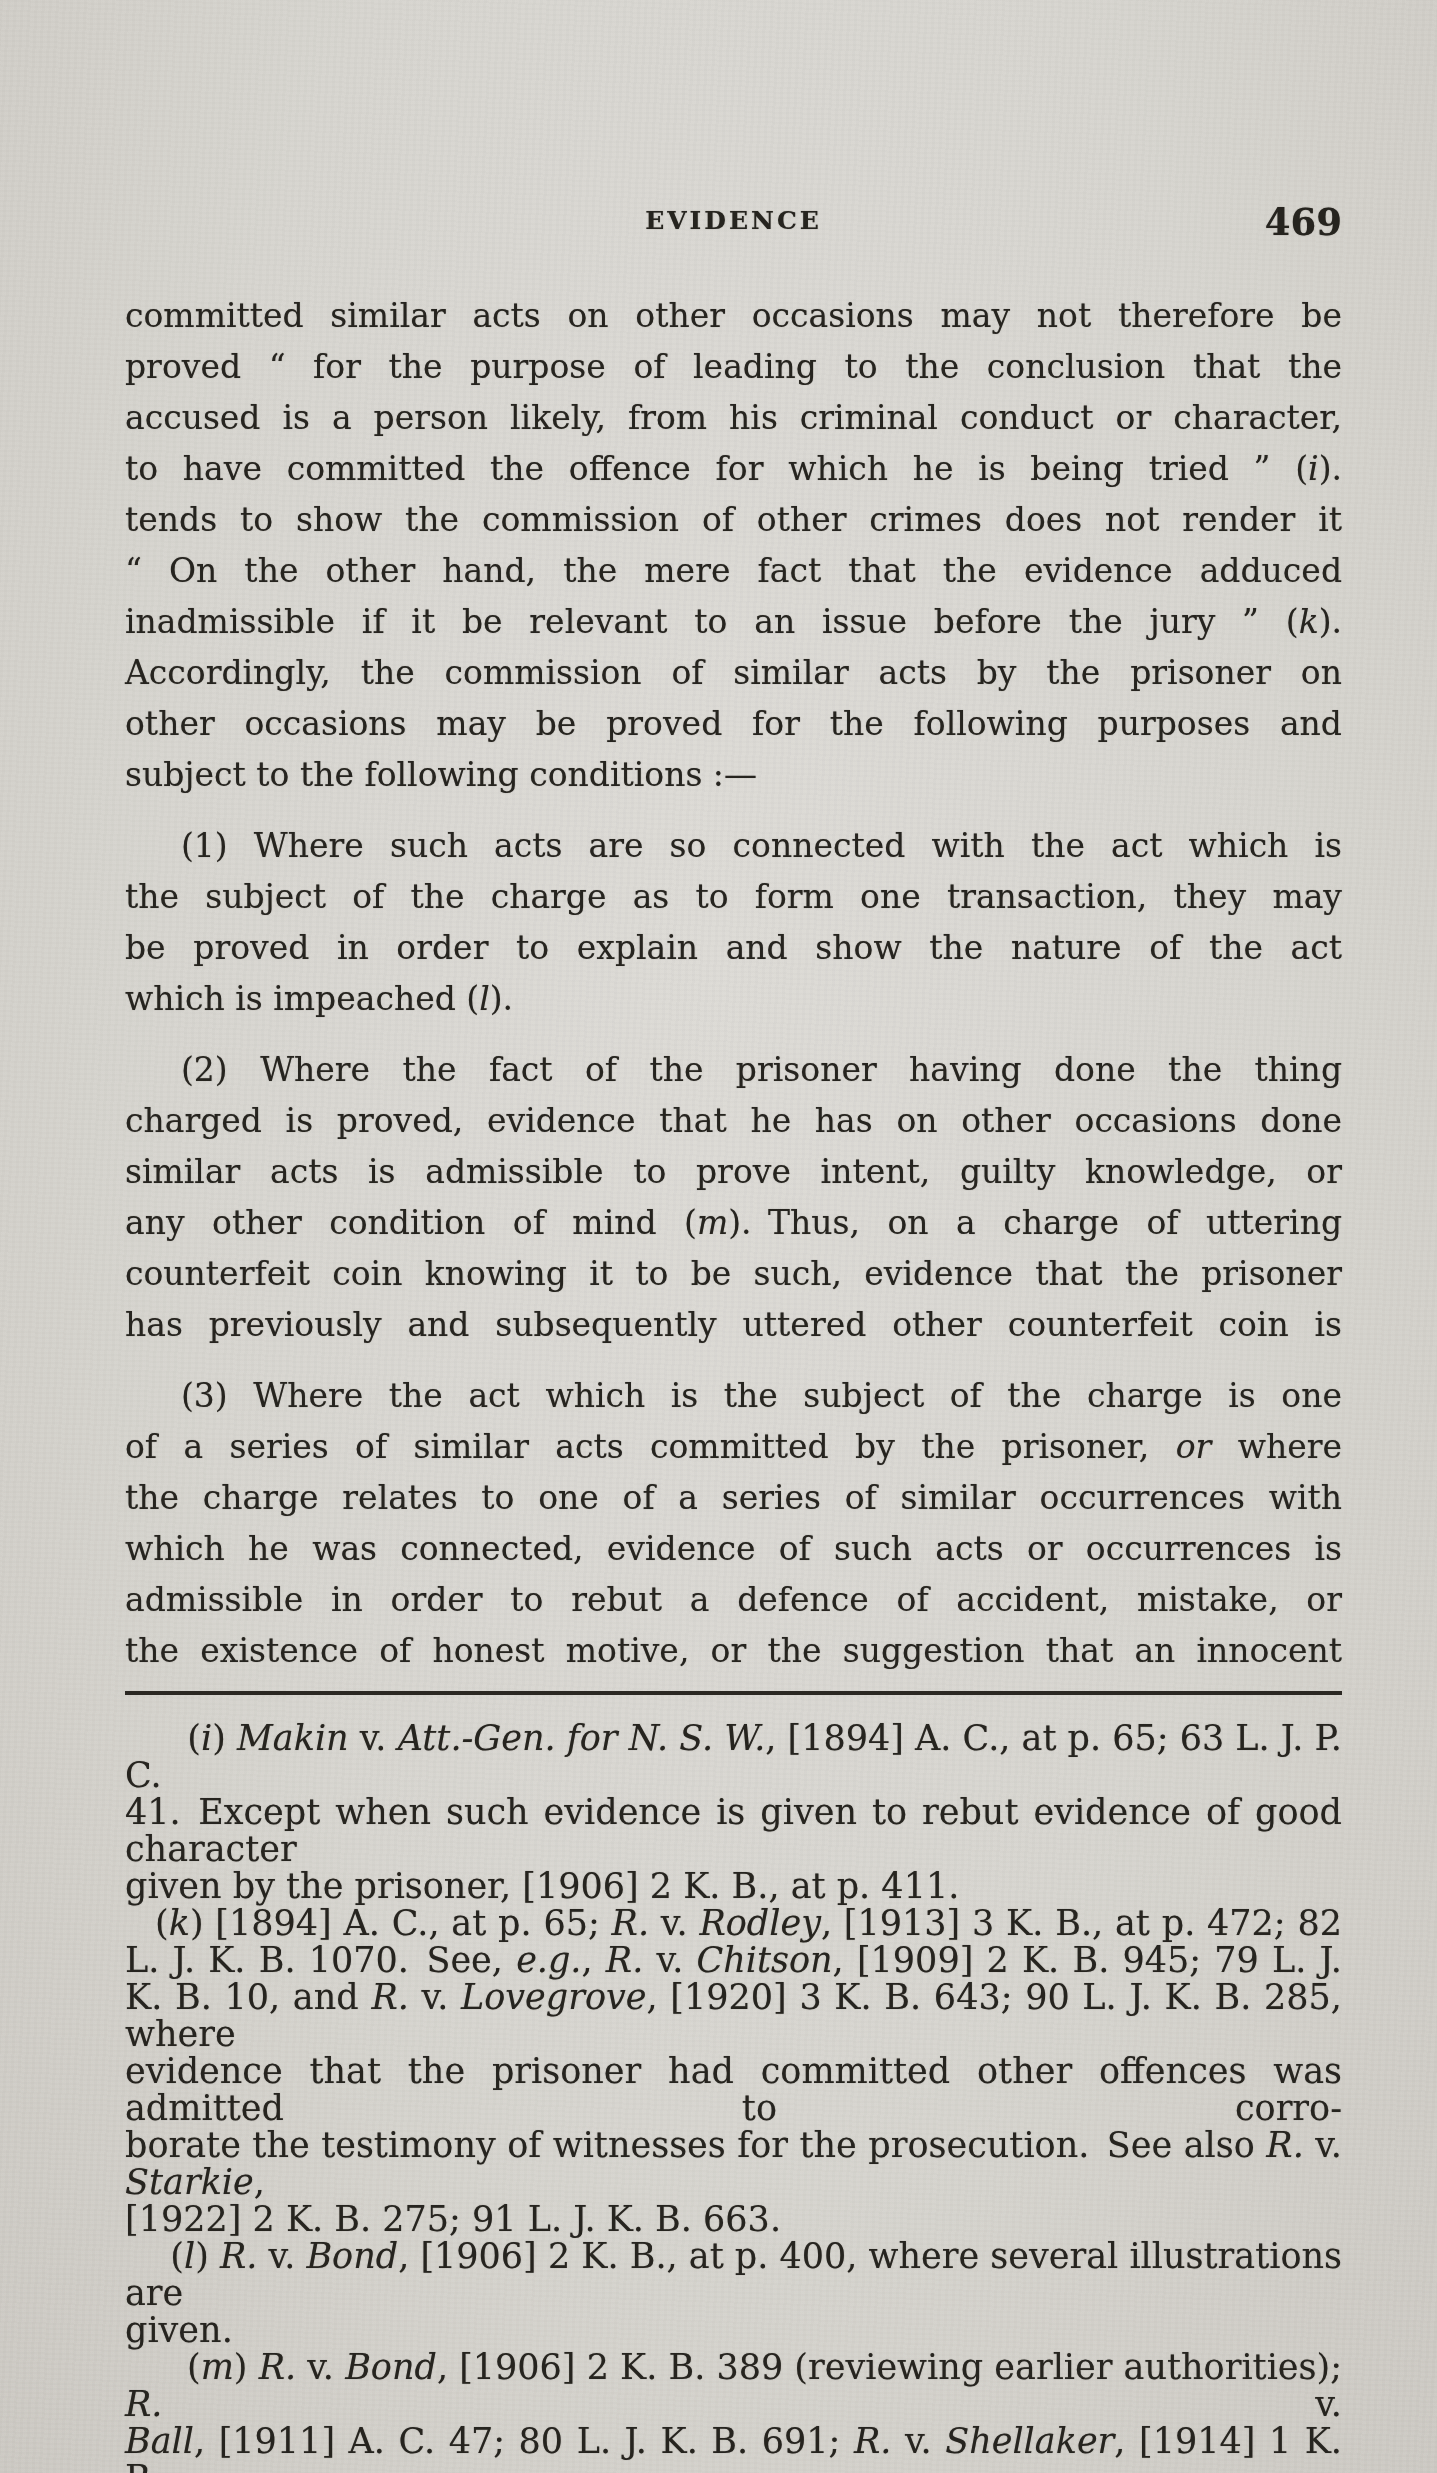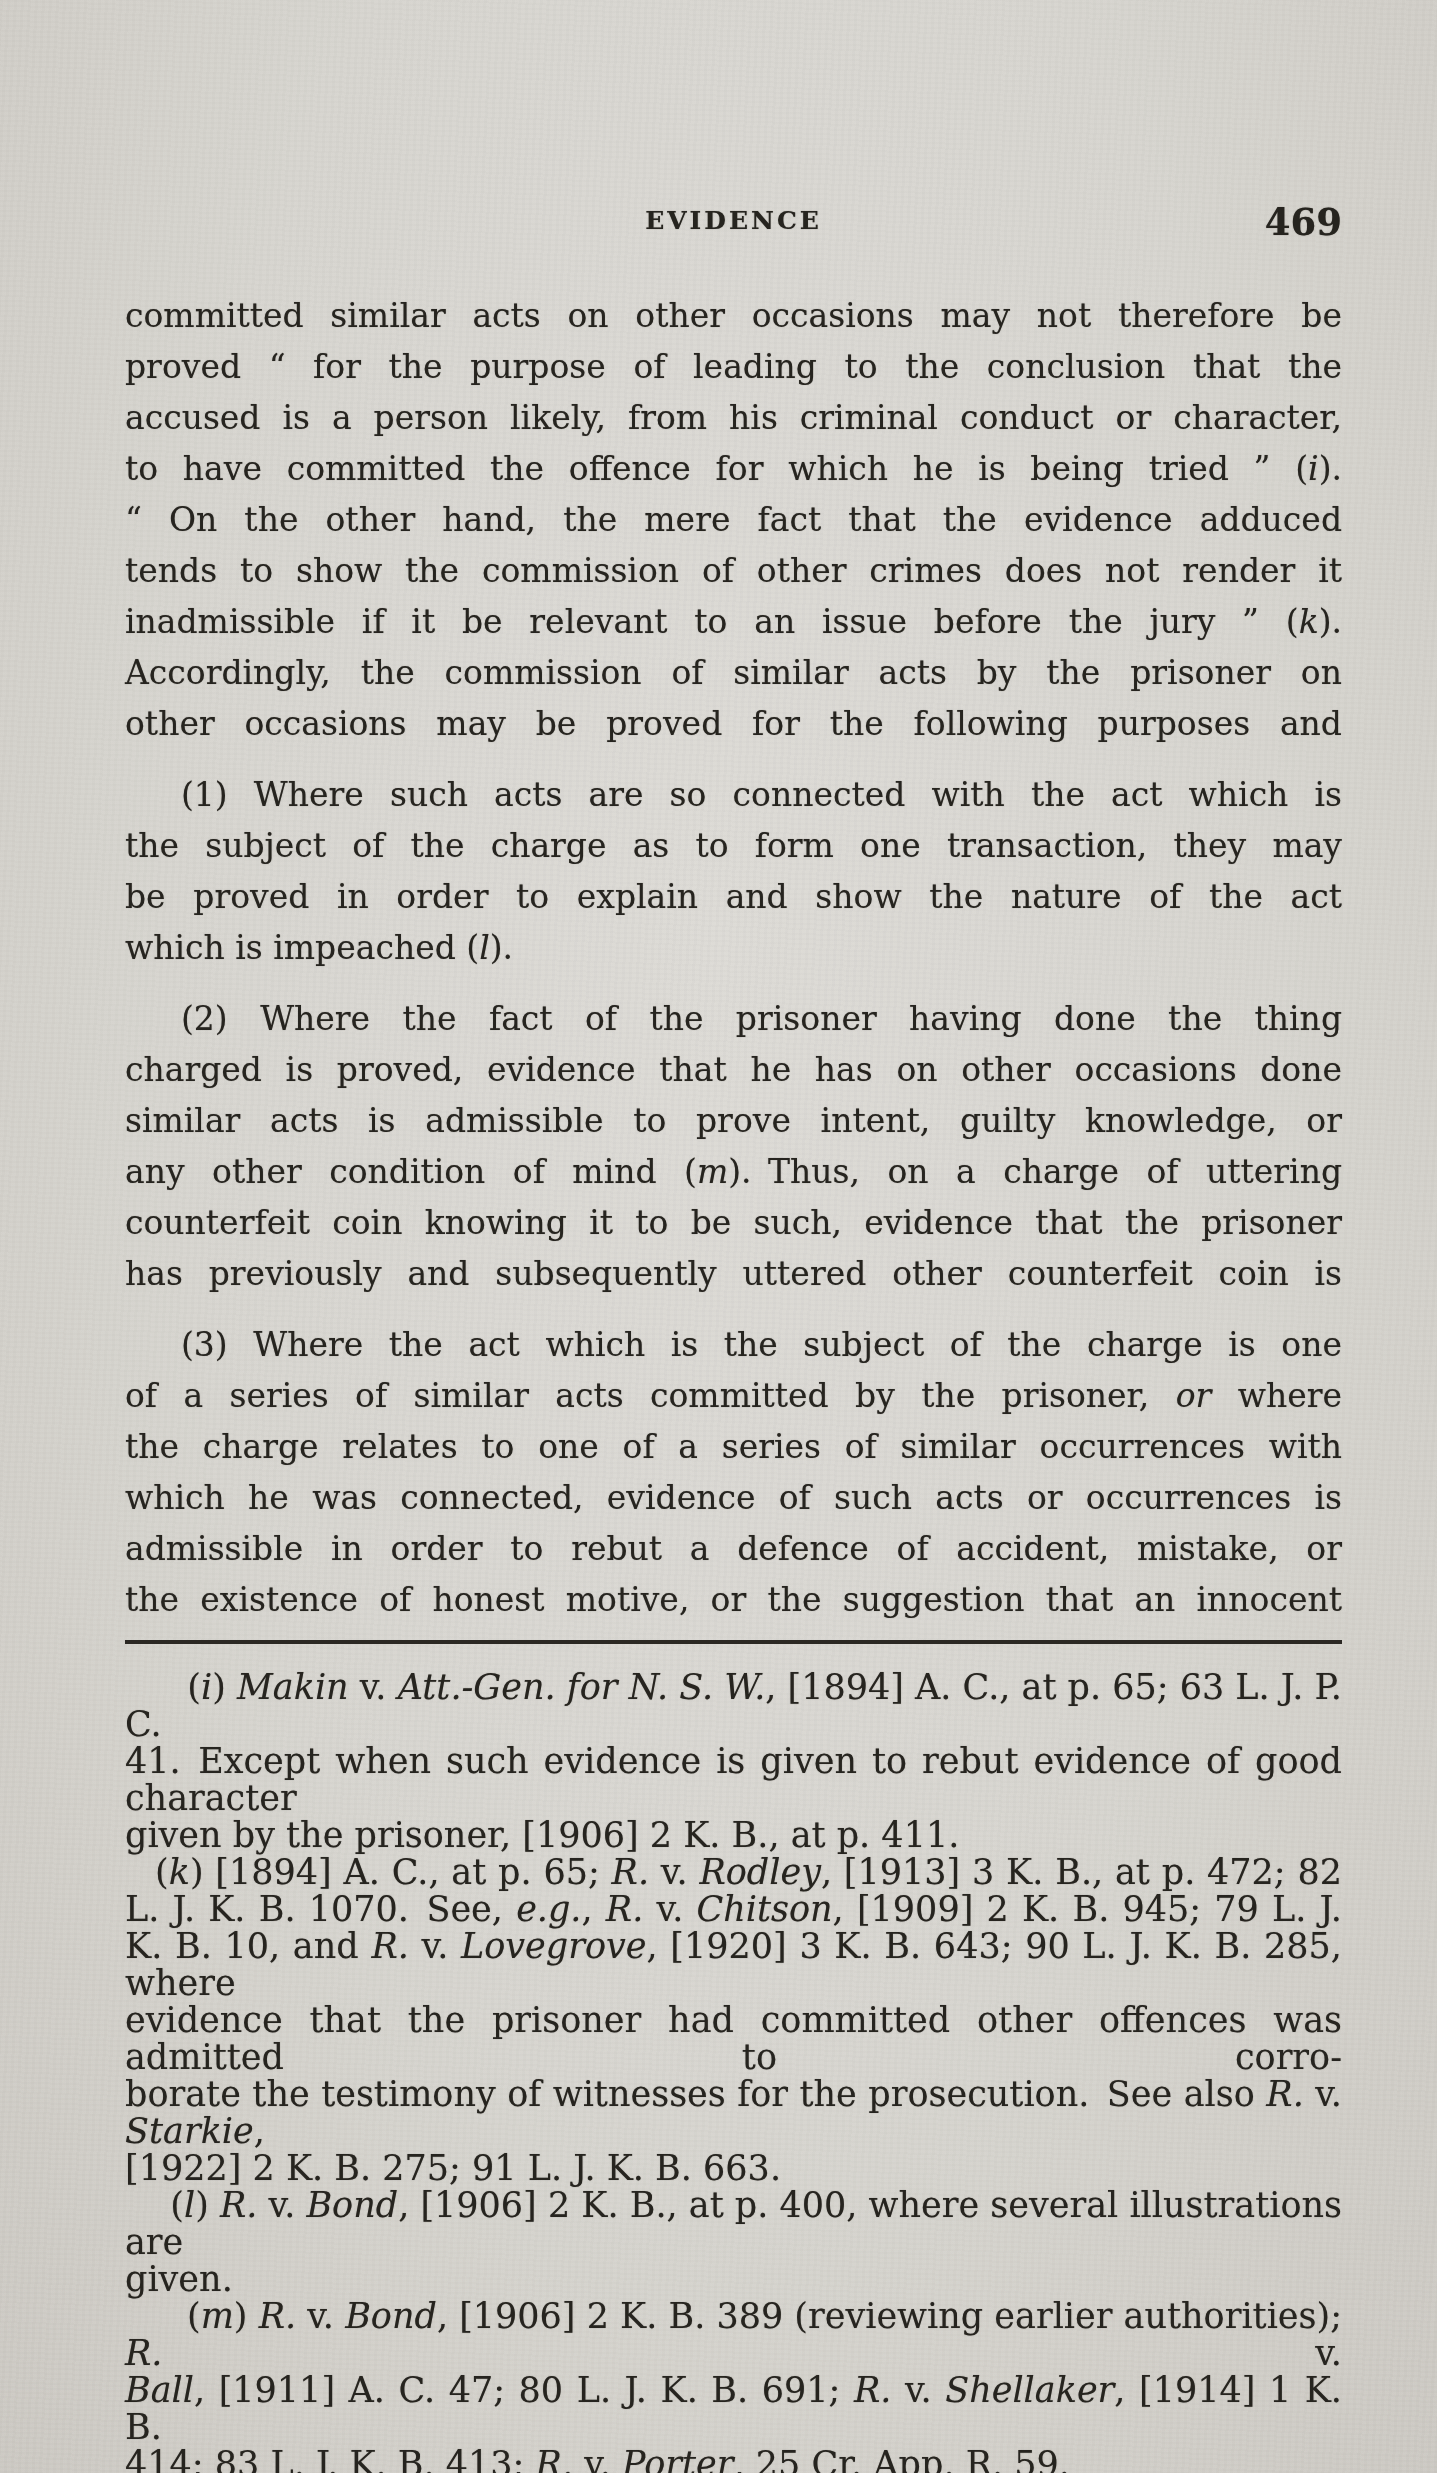--- a/index.html
+++ b/index.html
@@ -97,8 +97,8 @@
           <div class="line just">proved “ for the purpose of leading to the conclusion that the</div>
           <div class="line just">accused is a person likely, from his criminal conduct or character,</div>
           <div class="line just">to have committed the offence for which he is being tried ” (<span class="it">i</span>).</div>
+          <div class="line just">tends to show the commission of other crimes does not render it</div>
           <div class="line just">“ On the other hand, the mere fact that the evidence adduced</div>
-          <div class="line just">tends to show the commission of other crimes does not render it</div>
           <div class="line just">inadmissible if it be relevant to an issue before the jury ” (<span class="it">k</span>).</div>
           <div class="line just">Accordingly, the commission of similar acts by the prisoner on</div>
           <div class="line just">other occasions may be proved for the following purposes and</div>

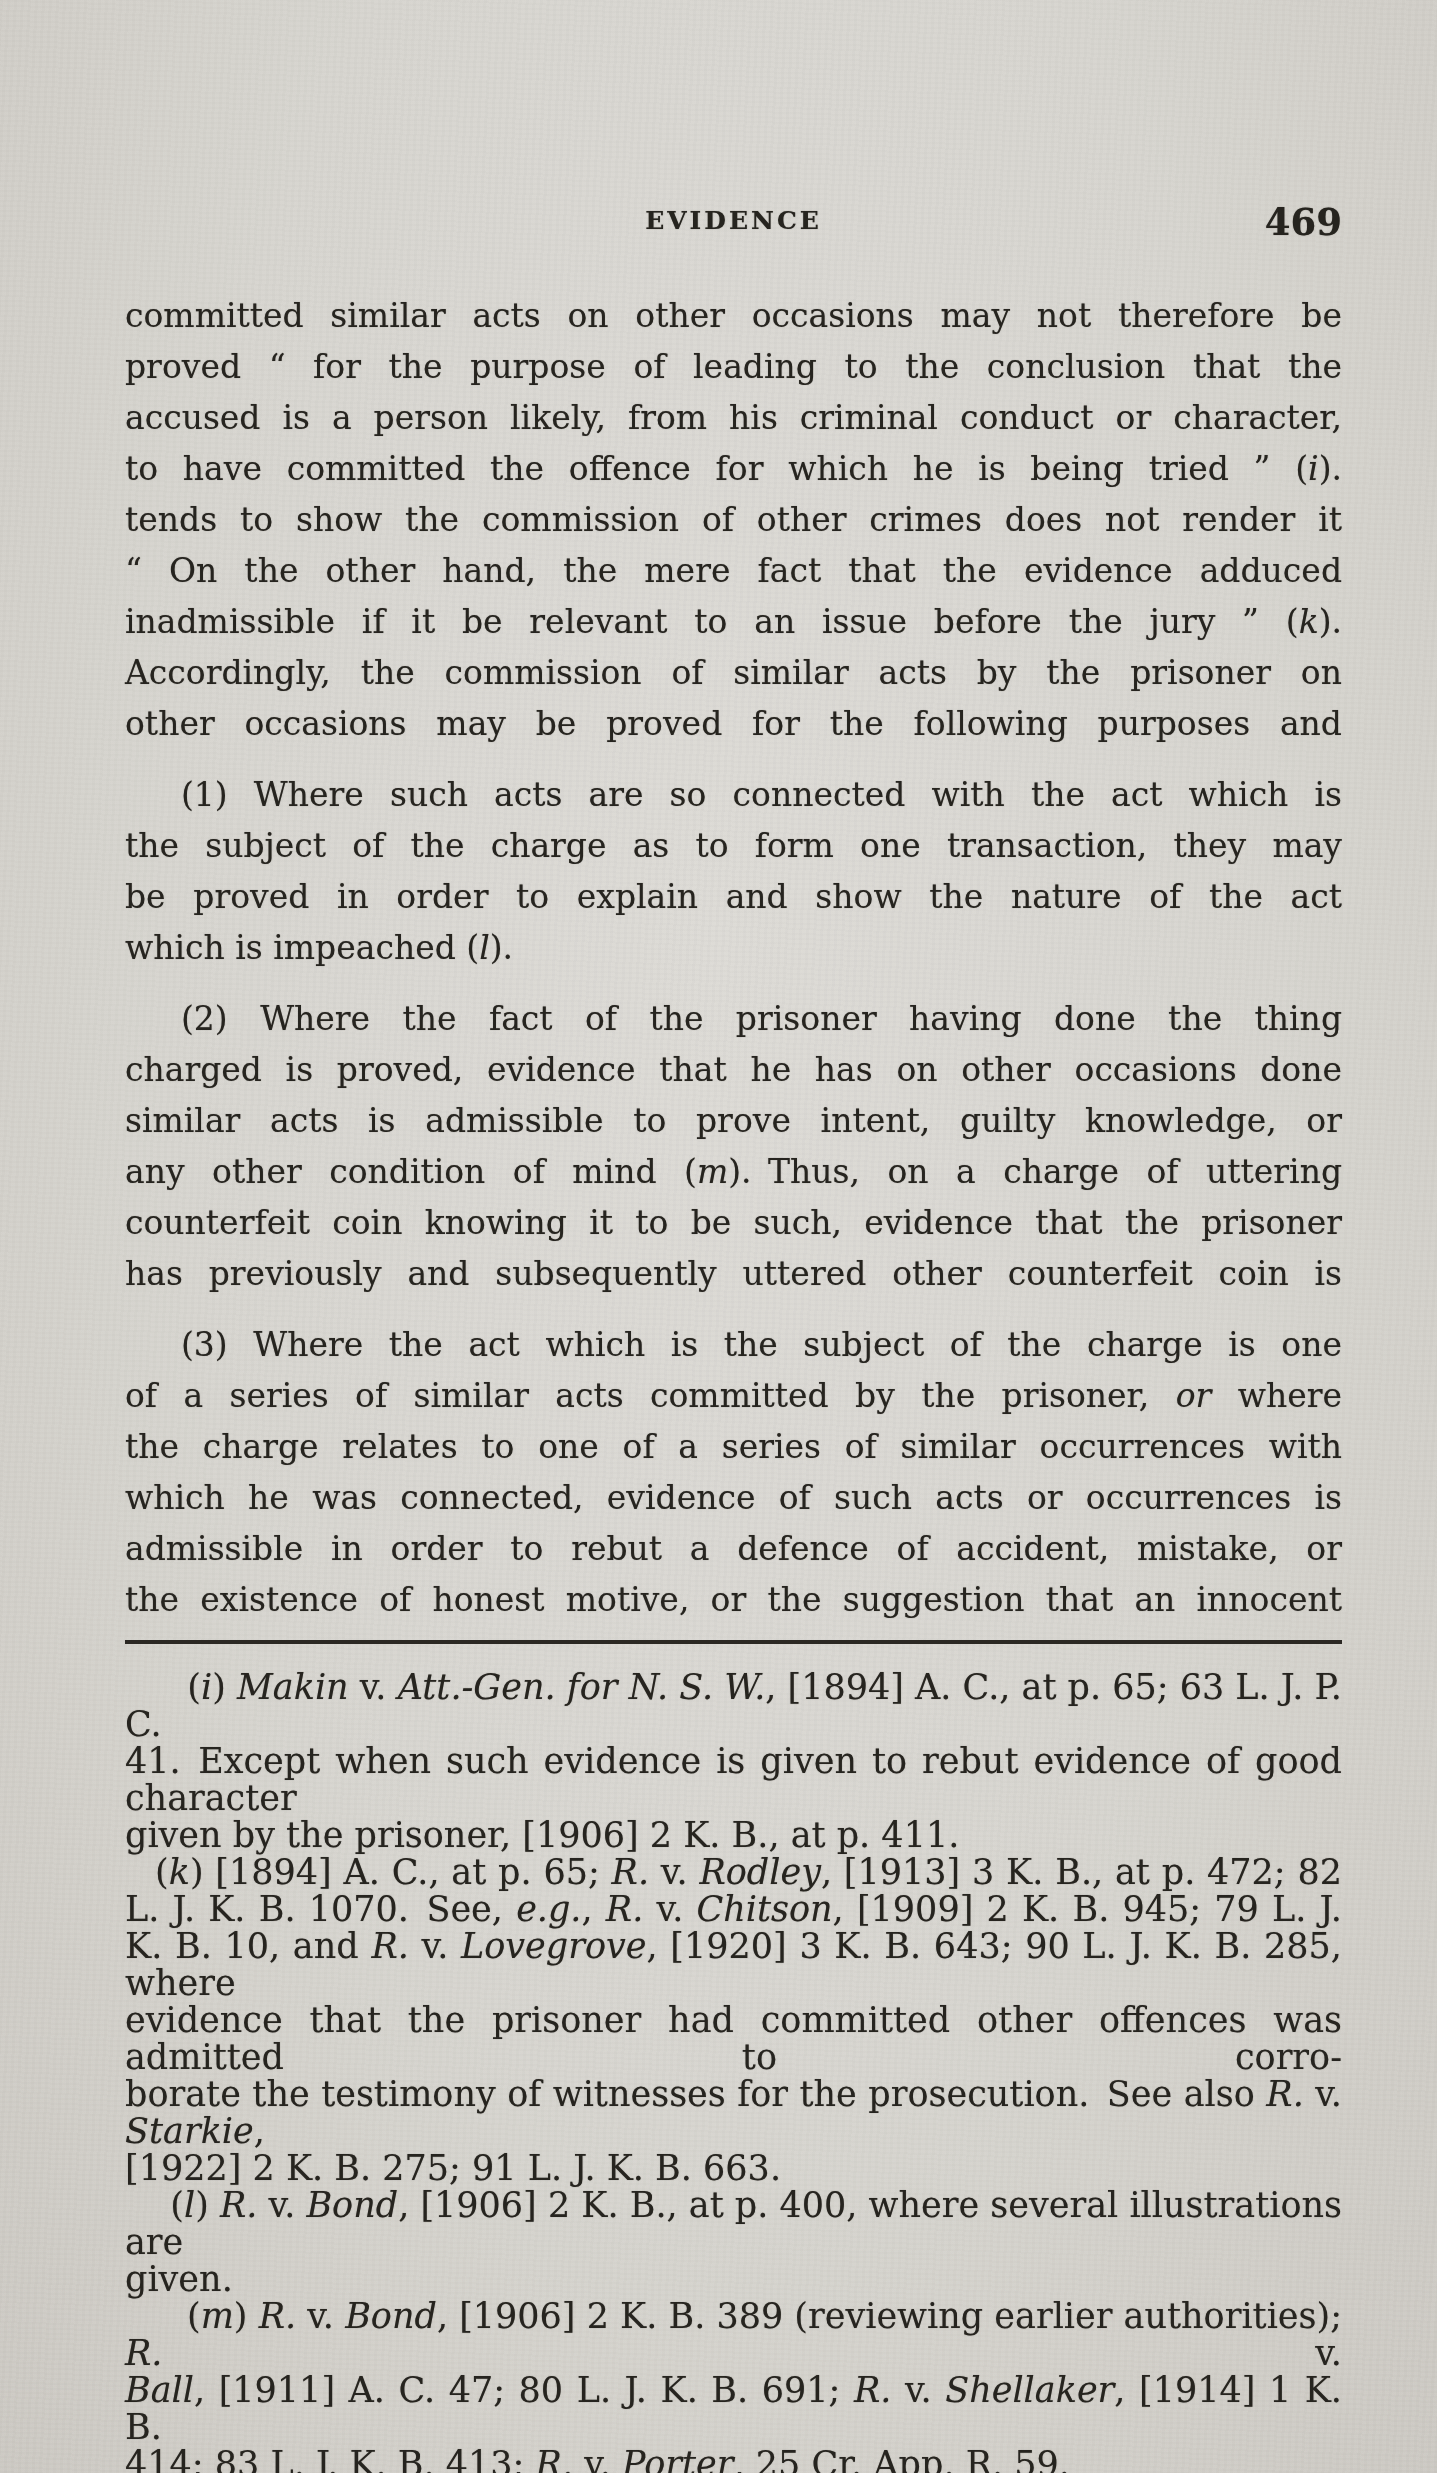--- a/index.html
+++ b/index.html
@@ -102,6 +102,7 @@
           <div class="line just">inadmissible if it be relevant to an issue before the jury ” (<span class="it">k</span>).</div>
           <div class="line just">Accordingly, the commission of similar acts by the prisoner on</div>
           <div class="line just">other occasions may be proved for the following purposes and</div>
+          <div class="line">subject to the following conditions :—</div>
         </div>
         <div class="para">
           <div class="line just indent">(1) Where such acts are so connected with the act which is</div>

